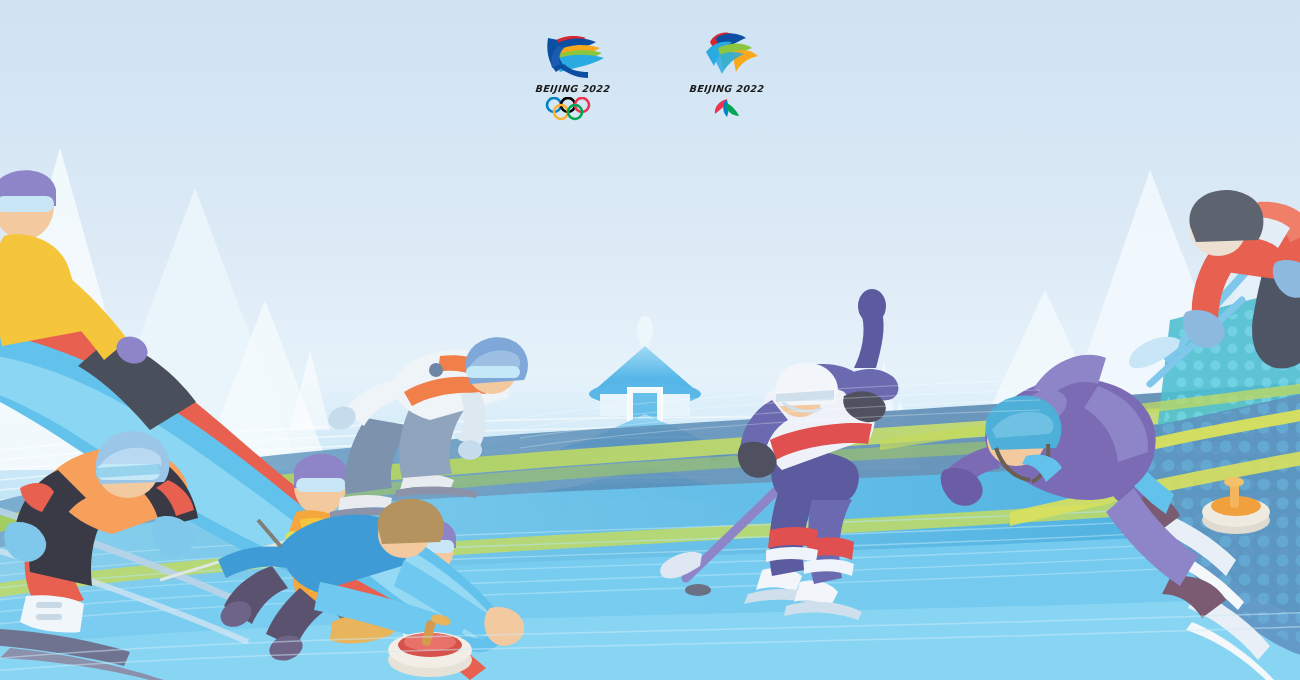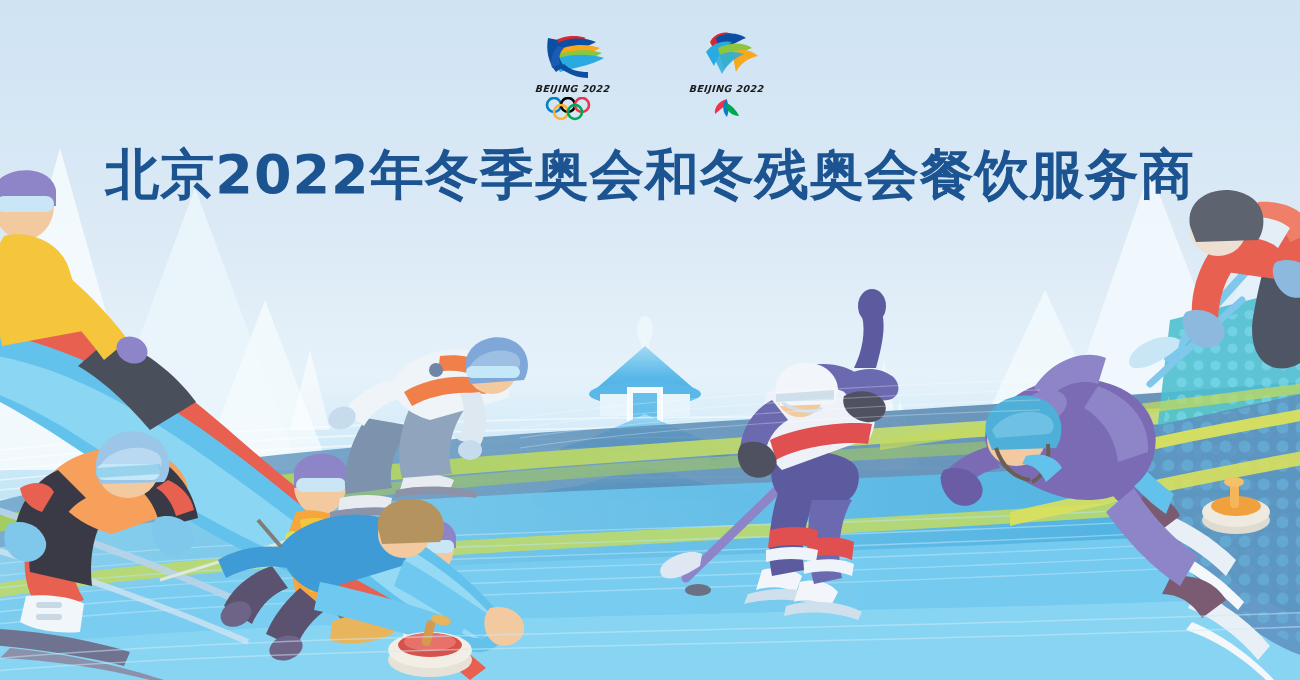--- a/index.html
+++ b/index.html
@@ -558,7 +558,6 @@
 
   </div>
 
-  <div id="title">北京2022年冬季奥会和冬残奥会餐饮服务商</div>
 
 </div>
 

